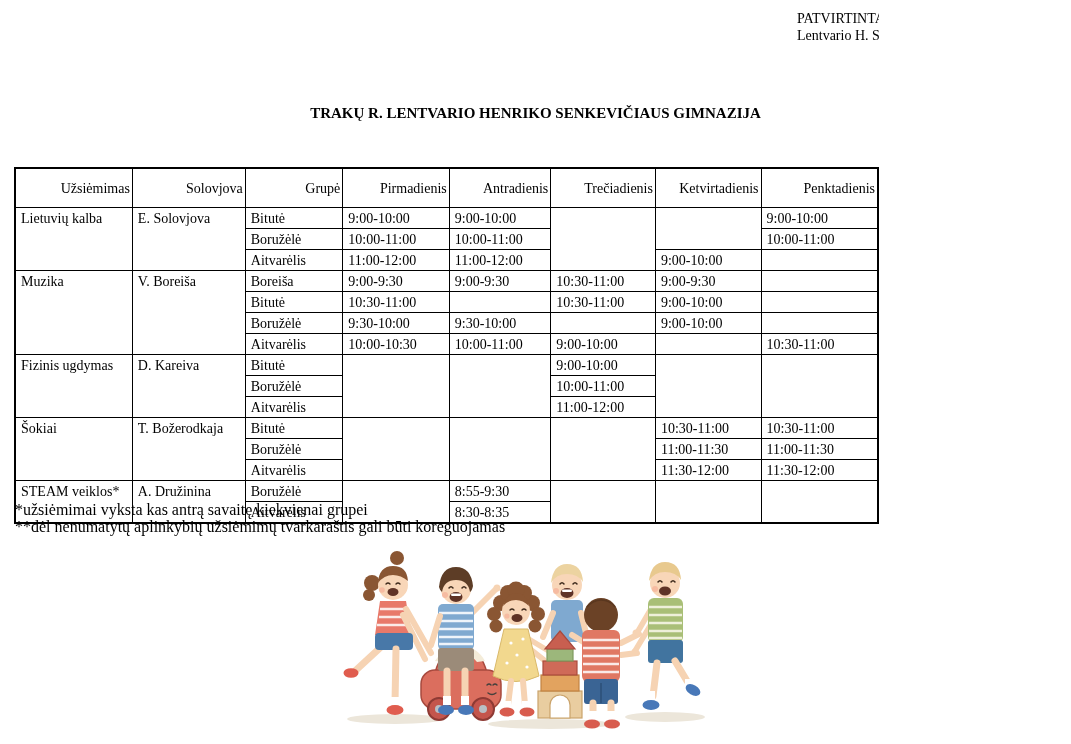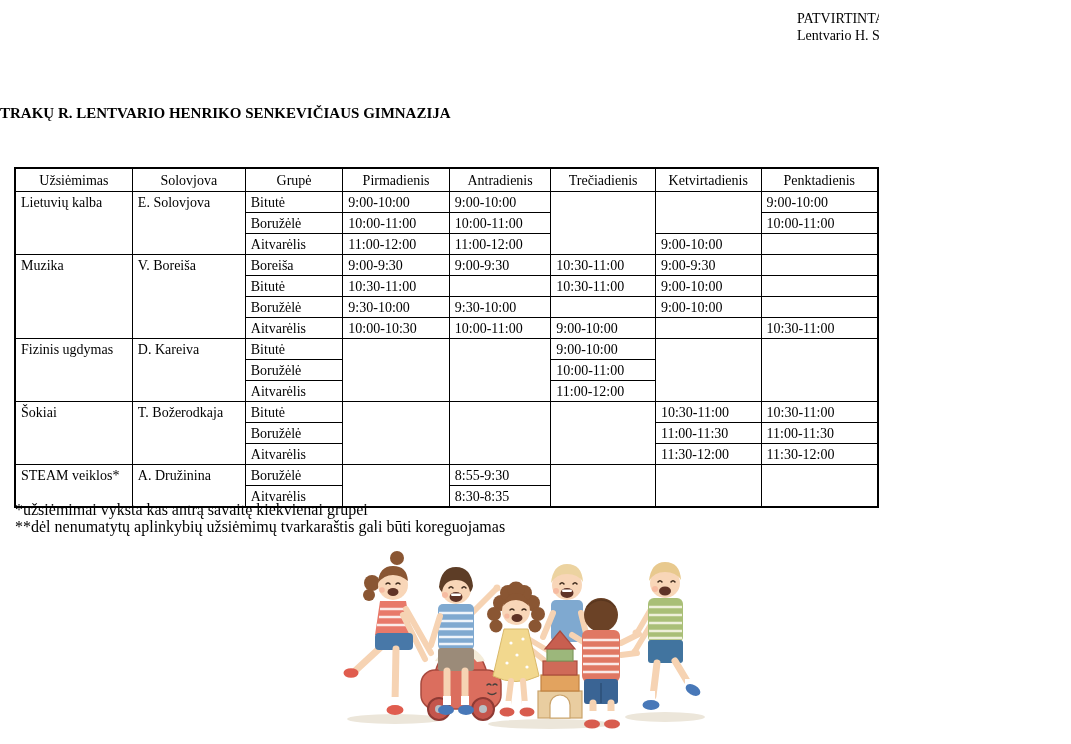--- a/index.html
+++ b/index.html
@@ -6,7 +6,7 @@
   .page{position:relative;width:879px;height:744px;background:#fff;overflow:hidden;
         font-family:"Liberation Serif","DejaVu Serif",serif;color:#000;}
   .approval{position:absolute;left:797px;top:10px;font-size:14px;line-height:17px;white-space:nowrap;}
-  .doc-title{position:absolute;left:0;top:104px;width:1071px;
+  .doc-title{position:absolute;left:0;top:104px;width:1071px;text-align:center;
              font-weight:bold;font-size:15px;line-height:18.5px;}
   table.schedule{position:absolute;left:14px;top:167px;border-collapse:collapse;
                  border:2px solid #000;table-layout:fixed;}

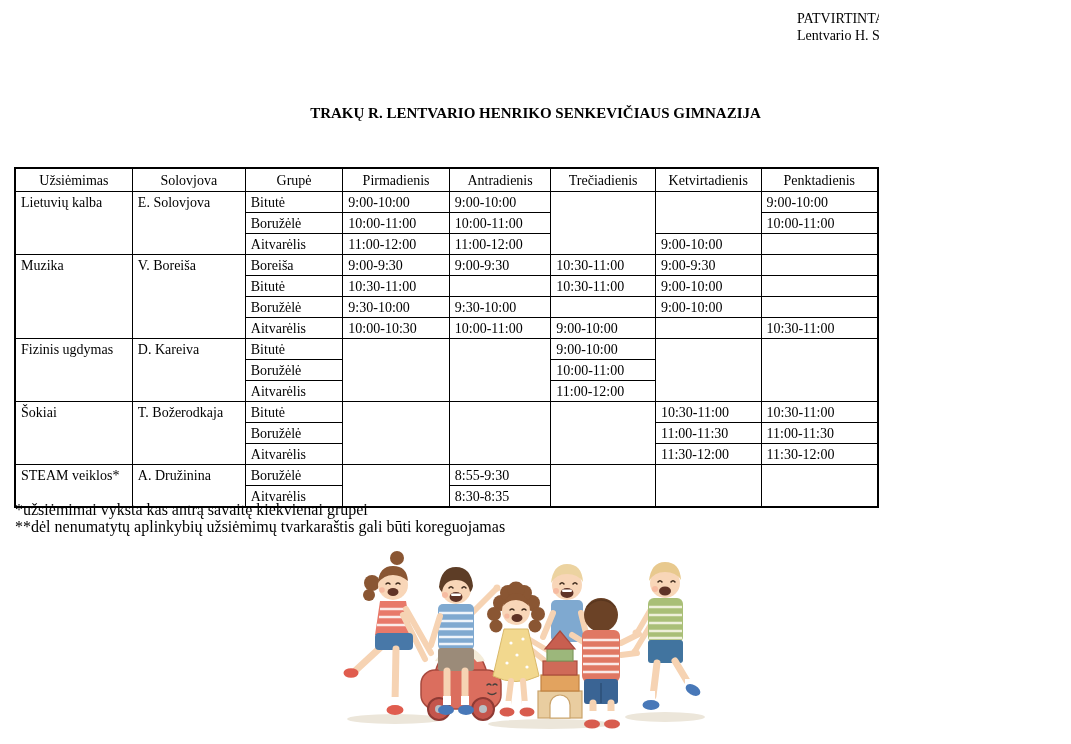--- a/index.html
+++ b/index.html
@@ -13,7 +13,7 @@
   table.schedule th, table.schedule td{border:1px solid #000;font-size:14px;
                  padding:0 3px 0 5px;height:20px;line-height:19px;white-space:nowrap;
                  overflow:hidden;font-weight:normal;text-align:left;vertical-align:middle;}
-  table.schedule th{text-align:center;height:22px;padding:0 2px;}
+  table.schedule th{text-align:right;height:22px;padding:8px 2px;}
   table.schedule td.span-cell{vertical-align:top;padding-top:1px;}
   .footnotes{position:absolute;left:15px;top:502px;font-size:16px;line-height:16.5px;}
   .illustration{position:absolute;left:335px;top:543px;width:400px;height:187px;}

